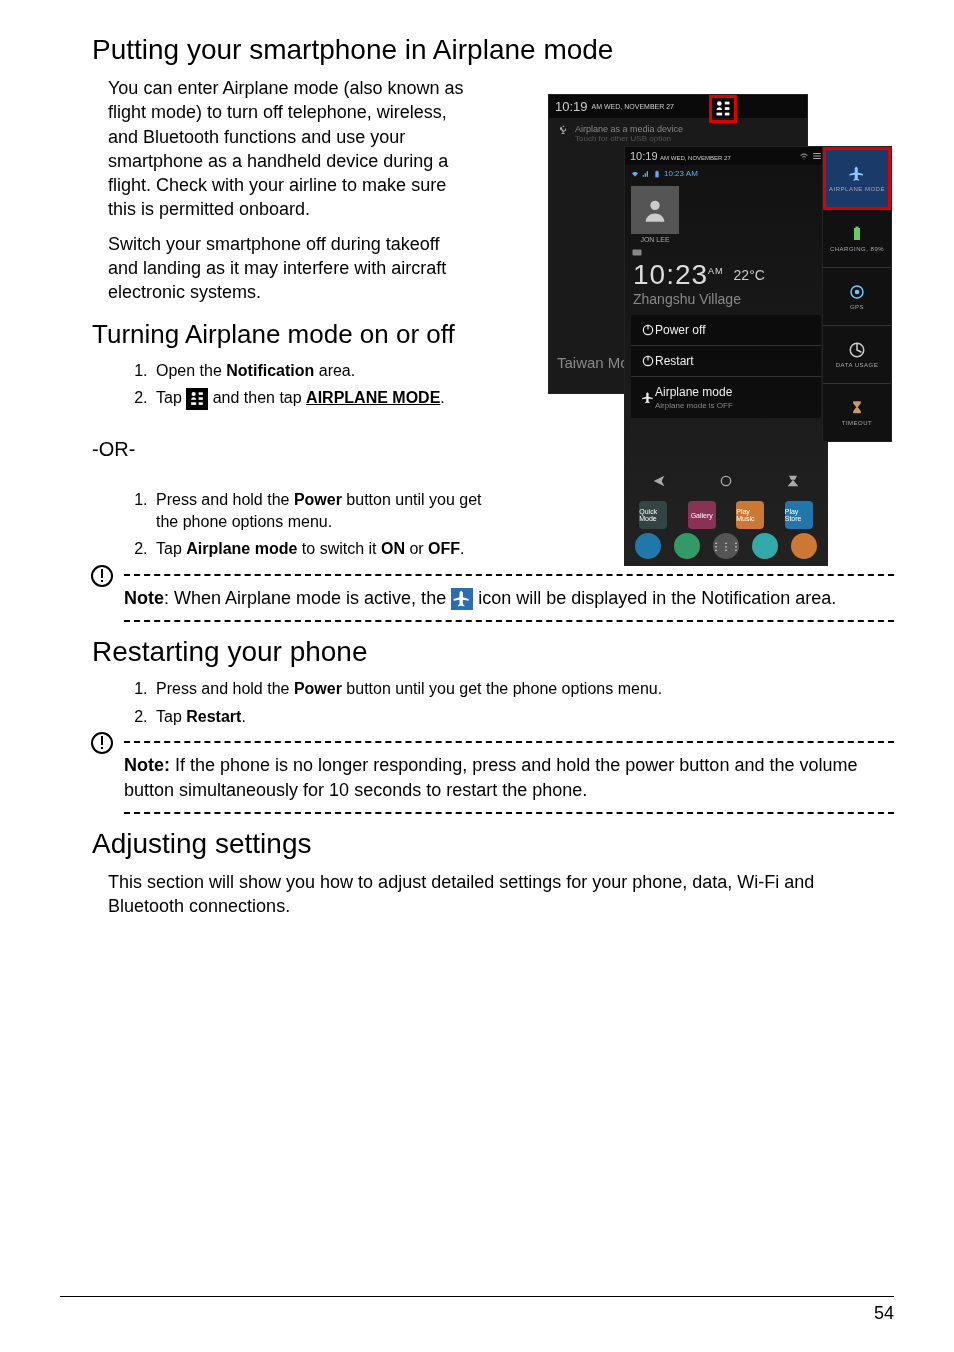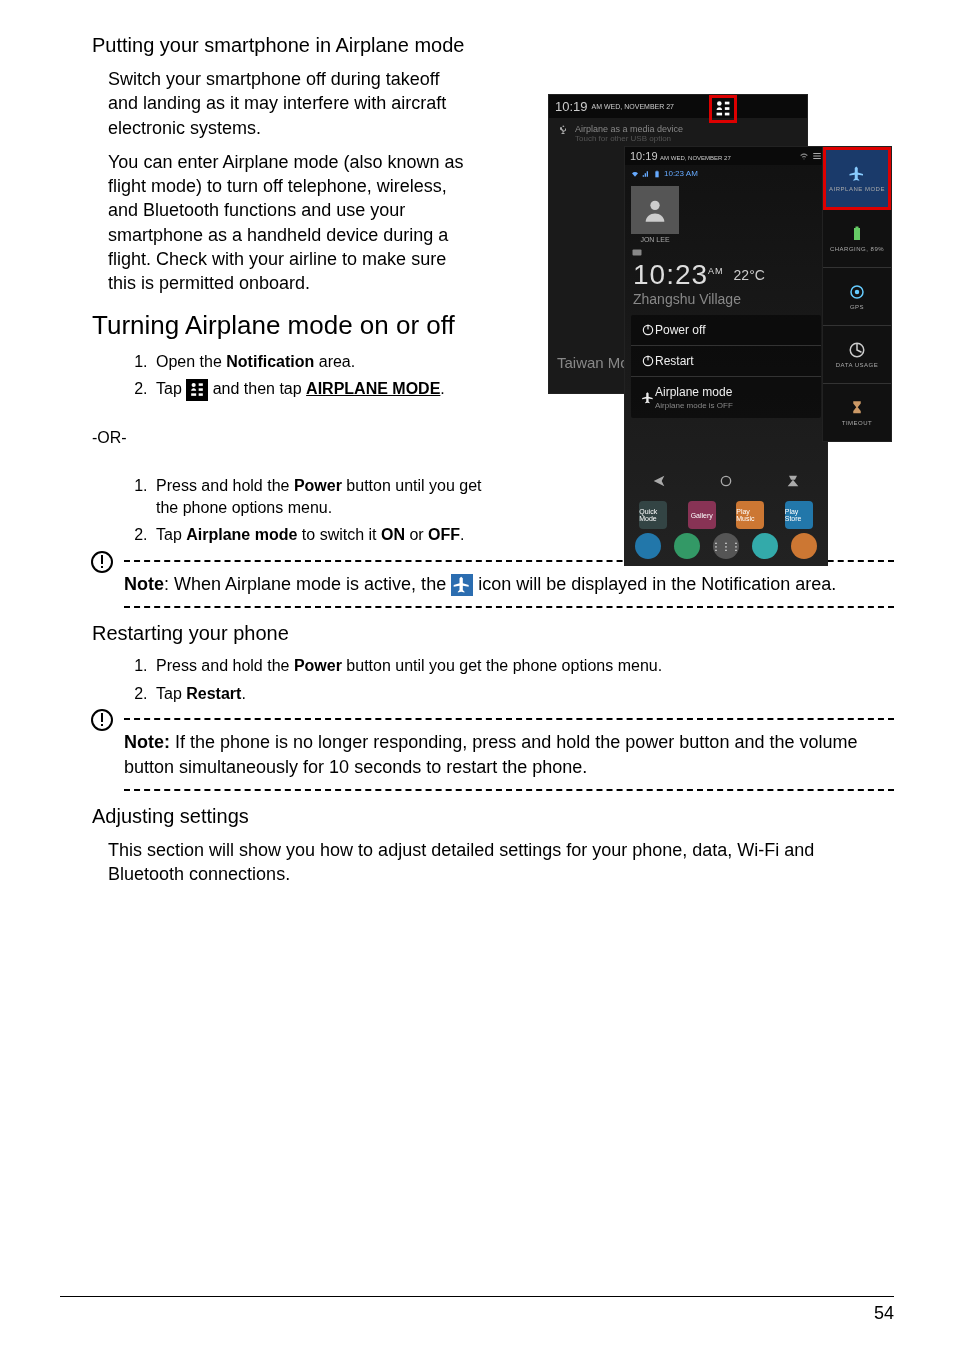--- a/index.html
+++ b/index.html
@@ -5,7 +5,7 @@
   * { box-sizing: border-box; margin: 0; padding: 0; }
   html, body { width: 954px; background: #fff; font-family: Arial, Helvetica, sans-serif; color: #000; }
   .page { width: 954px; padding: 30px 60px 40px 60px; position: relative; min-height: 1352px; }
-  .h1 { font-size: 20px; font-weight: 400; margin: 4px 0 10px 32px; }
+  .h1 { font-size: 28px; font-weight: 400; margin: 4px 0 10px 32px; }
   .h2 { font-size: 26px; font-weight: 400; margin: 14px 0 10px 32px; }
   .para { font-size: 18px; line-height: 1.35; margin: 6px 0 10px 48px; max-width: 360px; }
   .para-wide { font-size: 18px; line-height: 1.35; margin: 6px 0 10px 48px; }

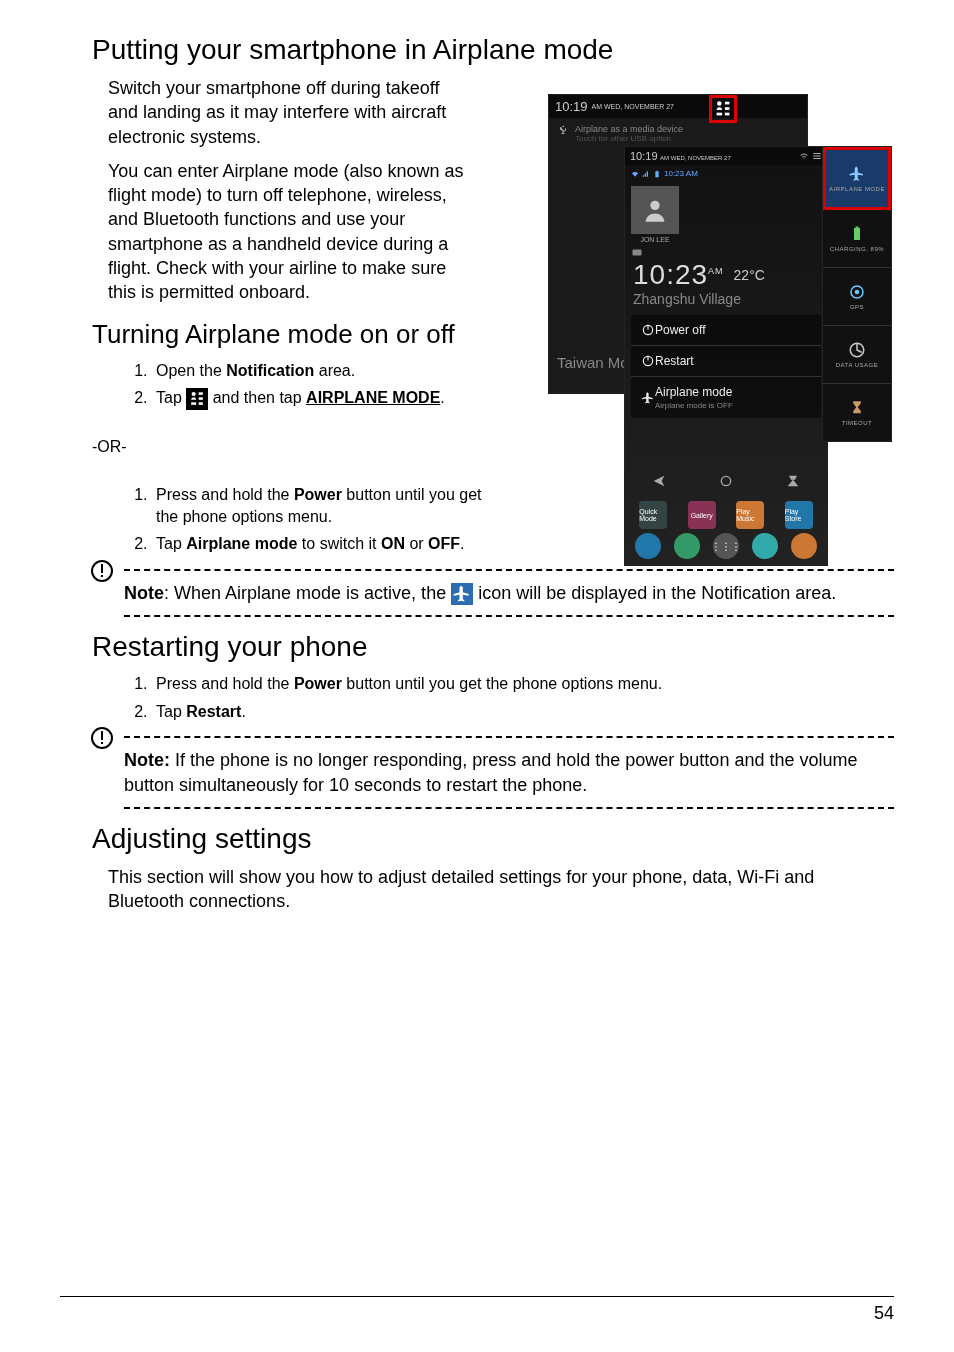--- a/index.html
+++ b/index.html
@@ -68,8 +68,8 @@
 
   <h1 class="h1">Putting your smartphone in Airplane mode</h1>
 
+  <p class="para">You can enter Airplane mode (also known as flight mode) to turn off telephone, wireless, and Bluetooth functions and use your smartphone as a handheld device during a flight. Check with your airline to make sure this is permitted onboard.</p>
   <p class="para">Switch your smartphone off during takeoff and landing as it may interfere with aircraft electronic systems.</p>
-  <p class="para">You can enter Airplane mode (also known as flight mode) to turn off telephone, wireless, and Bluetooth functions and use your smartphone as a handheld device during a flight. Check with your airline to make sure this is permitted onboard.</p>
 
   <h2 class="h2">Turning Airplane mode on or off</h2>
 

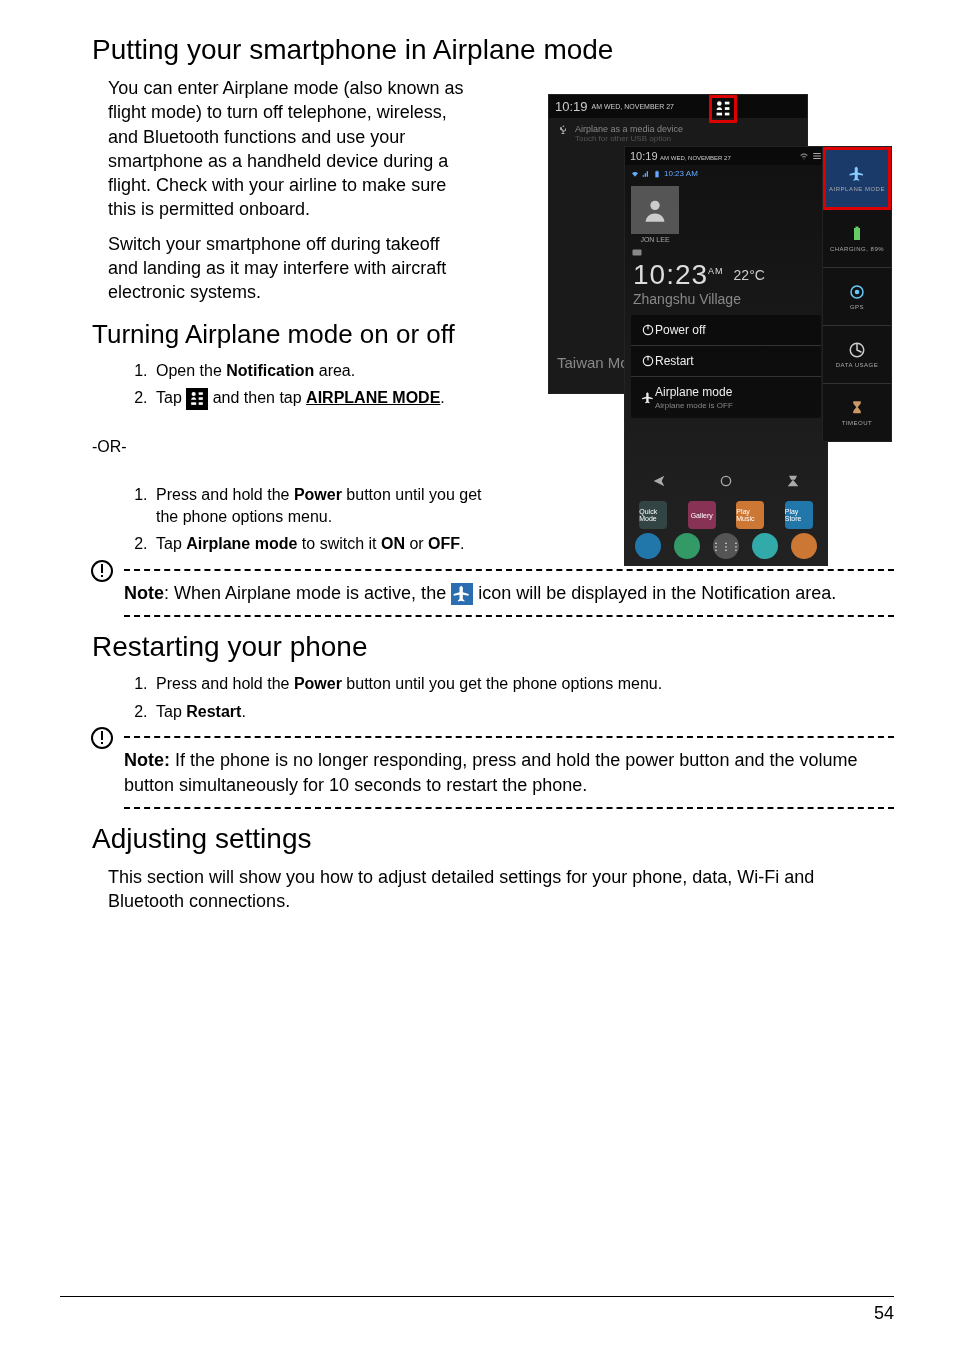--- a/index.html
+++ b/index.html
@@ -13,7 +13,7 @@
   ol.steps li { margin-bottom: 6px; padding-left: 4px; }
   ol.steps-narrow { max-width: 340px; }
   b { font-weight: 700; }
-  .or { font-size: 16px; margin: 28px 0 28px 32px; }
+  .or { font-size: 20px; margin: 28px 0 28px 32px; }
   .note-block { position: relative; margin: 14px 0 14px 34px; padding: 12px 10px 12px 30px; font-size: 18px; line-height: 1.35; }
   .note-block::before, .note-block::after { content: ""; position: absolute; left: 30px; right: 0; height: 0; border-top: 2px dashed #000; }
   .note-block::before { top: 0; }

